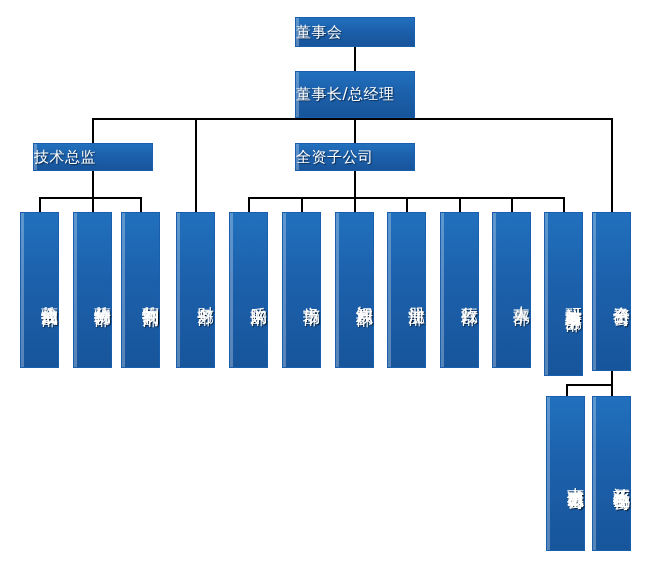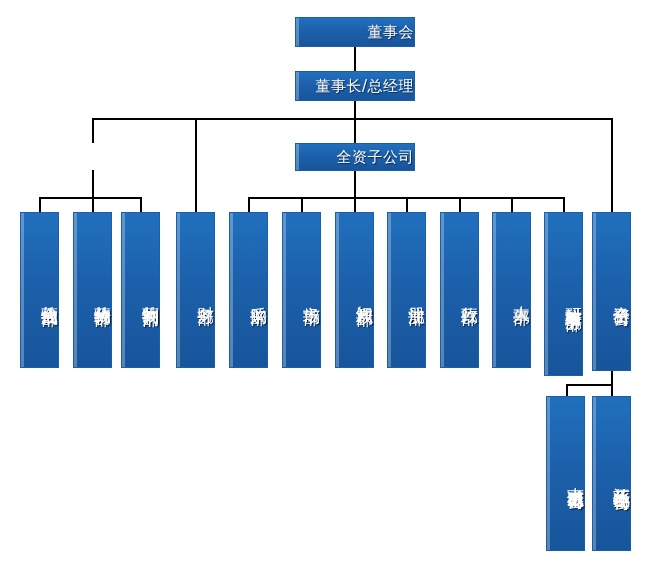--- a/index.html
+++ b/index.html
@@ -33,7 +33,7 @@
     color: #ffffff;
     display: flex;
     align-items: center;
-    justify-content: flex-end;
+    justify-content: flex-start;
     text-align: center;
     text-shadow: 1px 1px 1px rgba(0,0,0,0.55);
     letter-spacing: 0.5px;

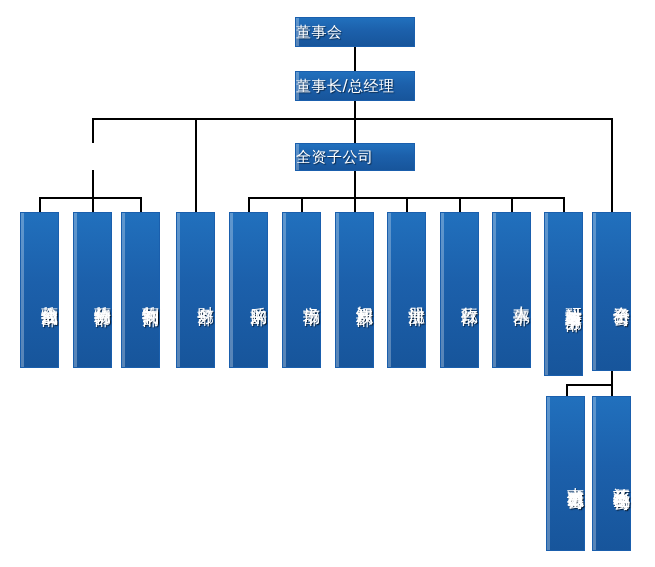--- a/index.html
+++ b/index.html
@@ -110,7 +110,7 @@
     <span class="label">董事会</span>
   </div>
 
-  <div class="node horiz" style="left:295px; top:71px; width:120px; height:30px;">
+  <div class="node horiz" style="left:295px; top:71px; width:120px; height:47px;">
     <span class="label">董事长/总经理</span>
   </div>
 

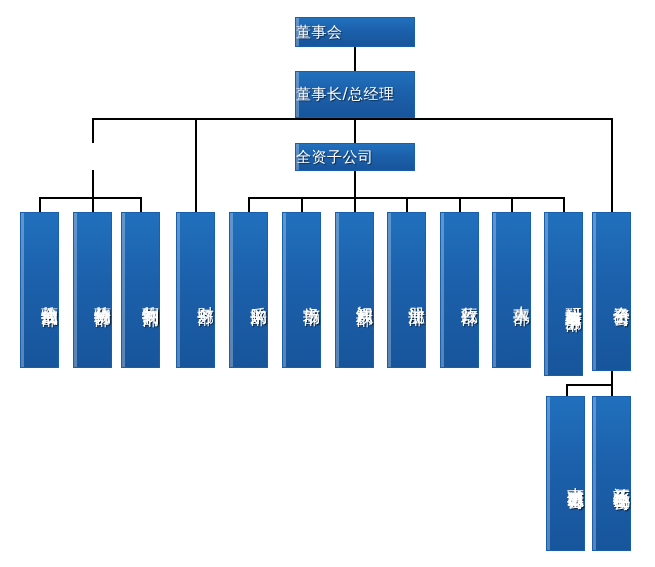--- a/index.html
+++ b/index.html
@@ -114,6 +114,9 @@
     <span class="label">董事长/总经理</span>
   </div>
 
+  <div class="node horiz" style="left:33px; top:143px; width:120px; height:28px;">
+    <span class="label">技术总监</span>
+  </div>
 
   <div class="node horiz" style="left:295px; top:143px; width:120px; height:28px;">
     <span class="label">全资子公司</span>

